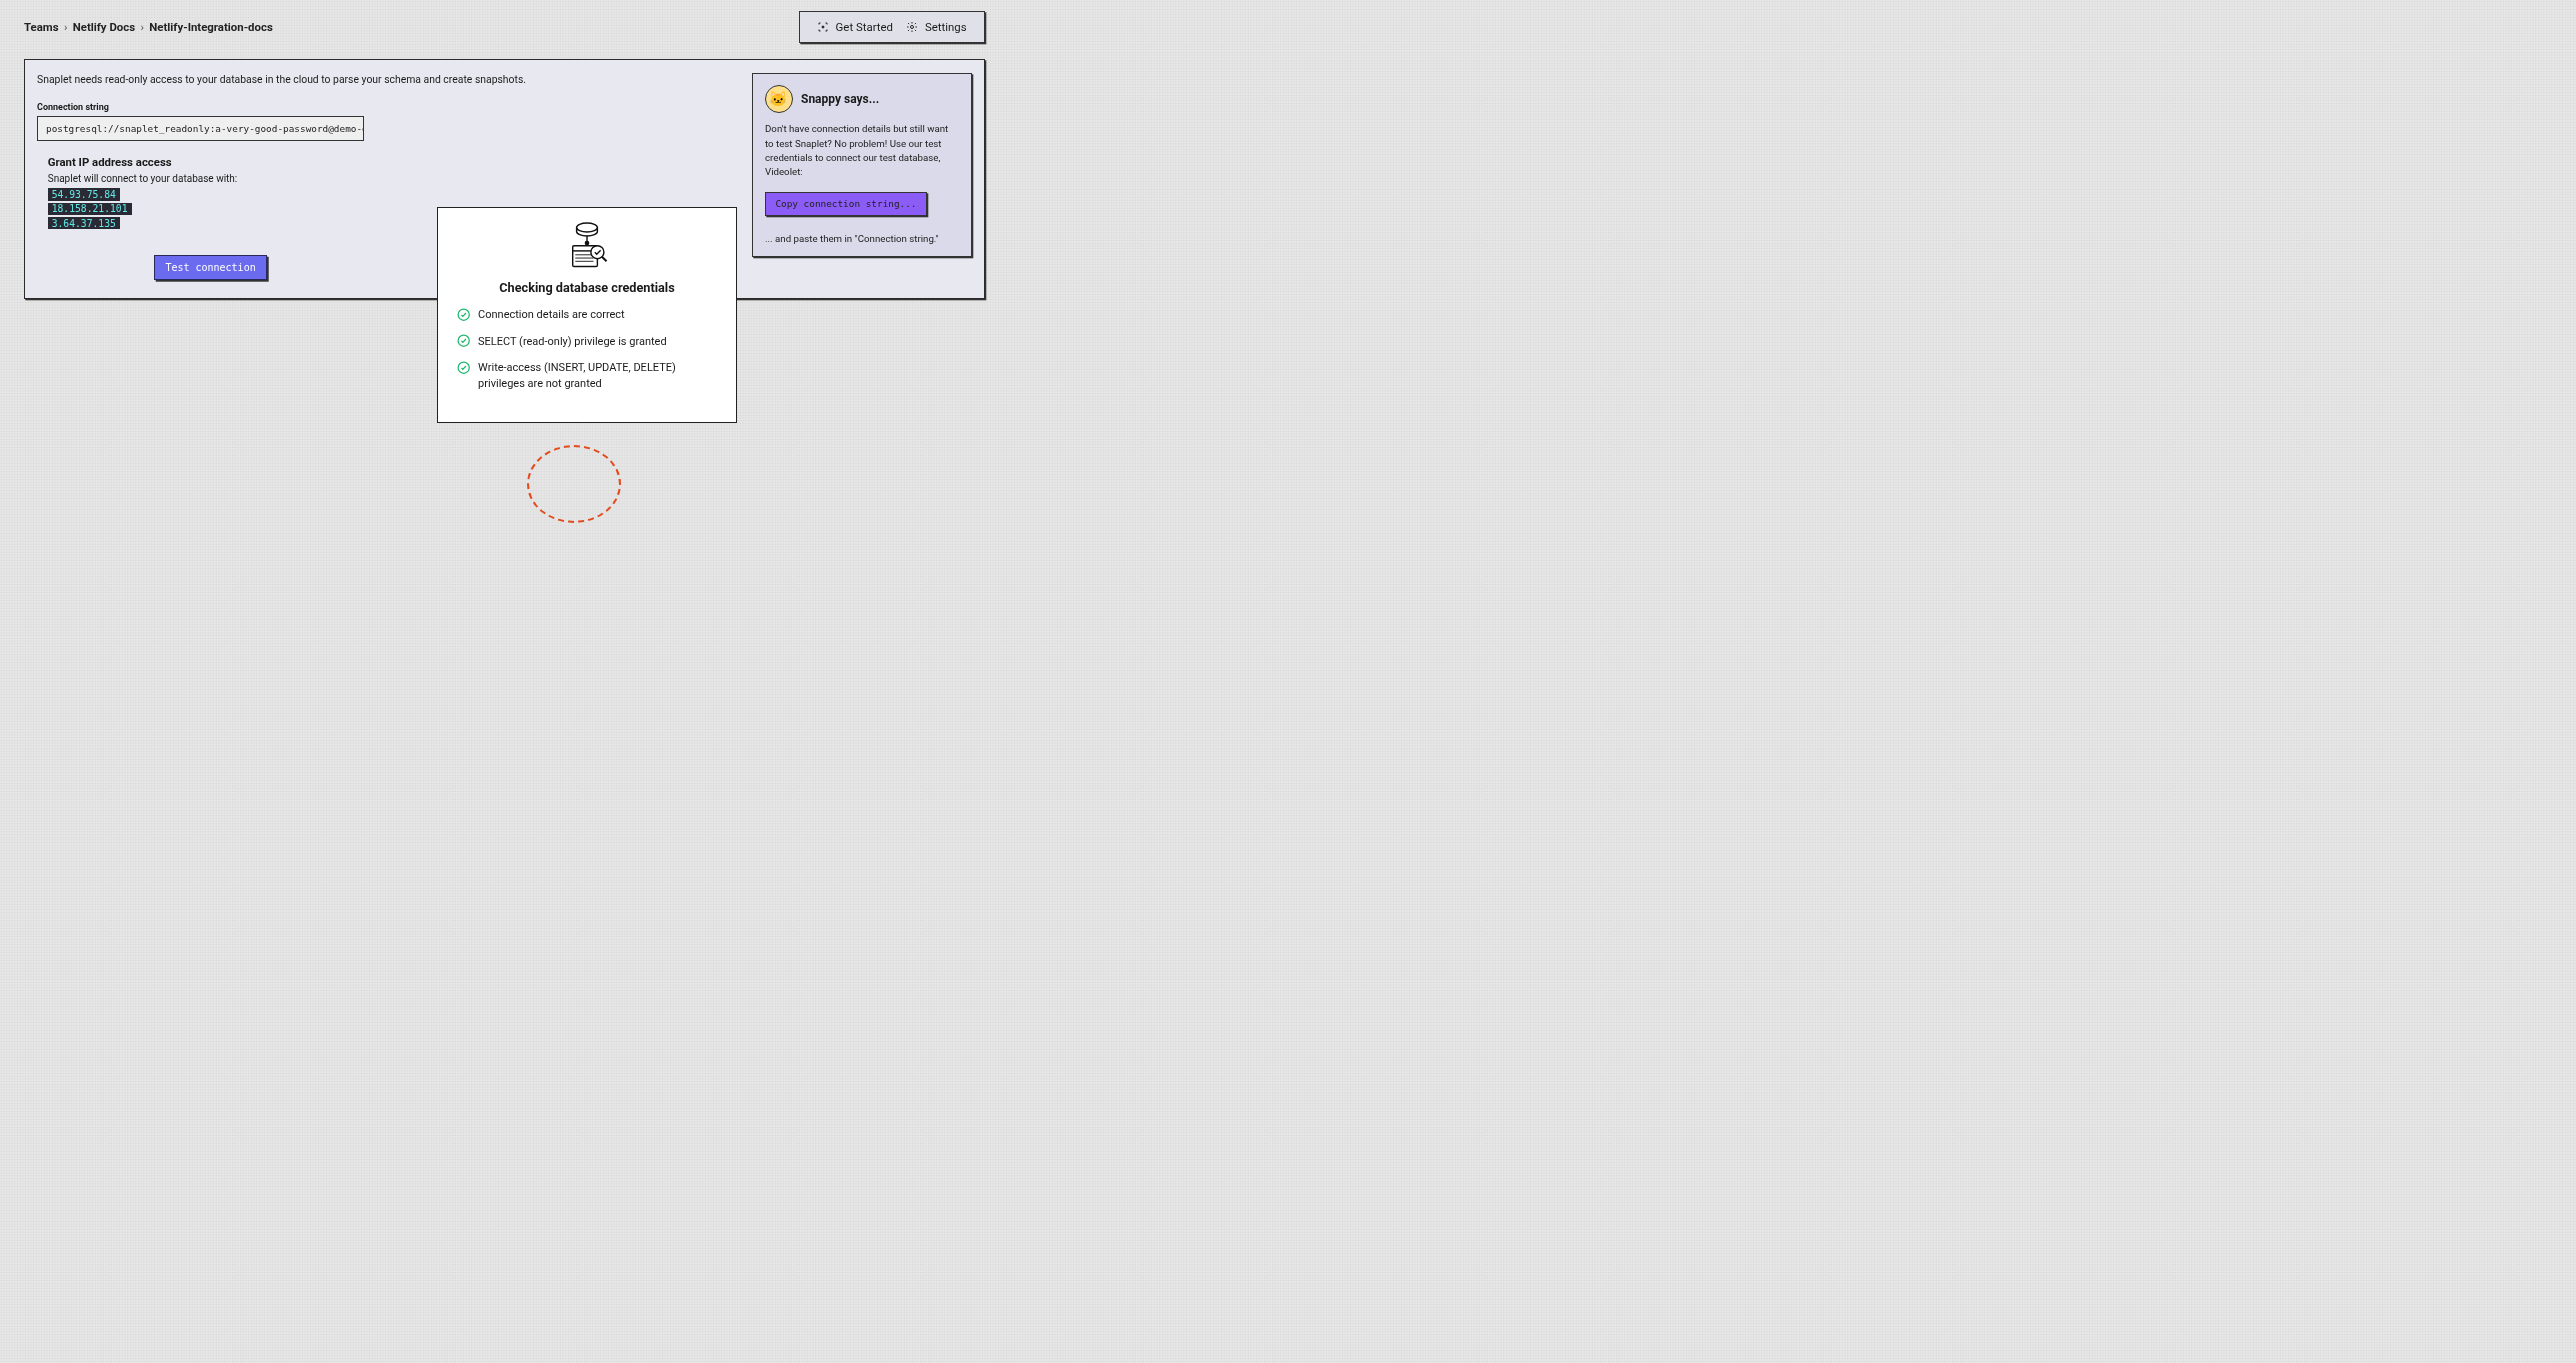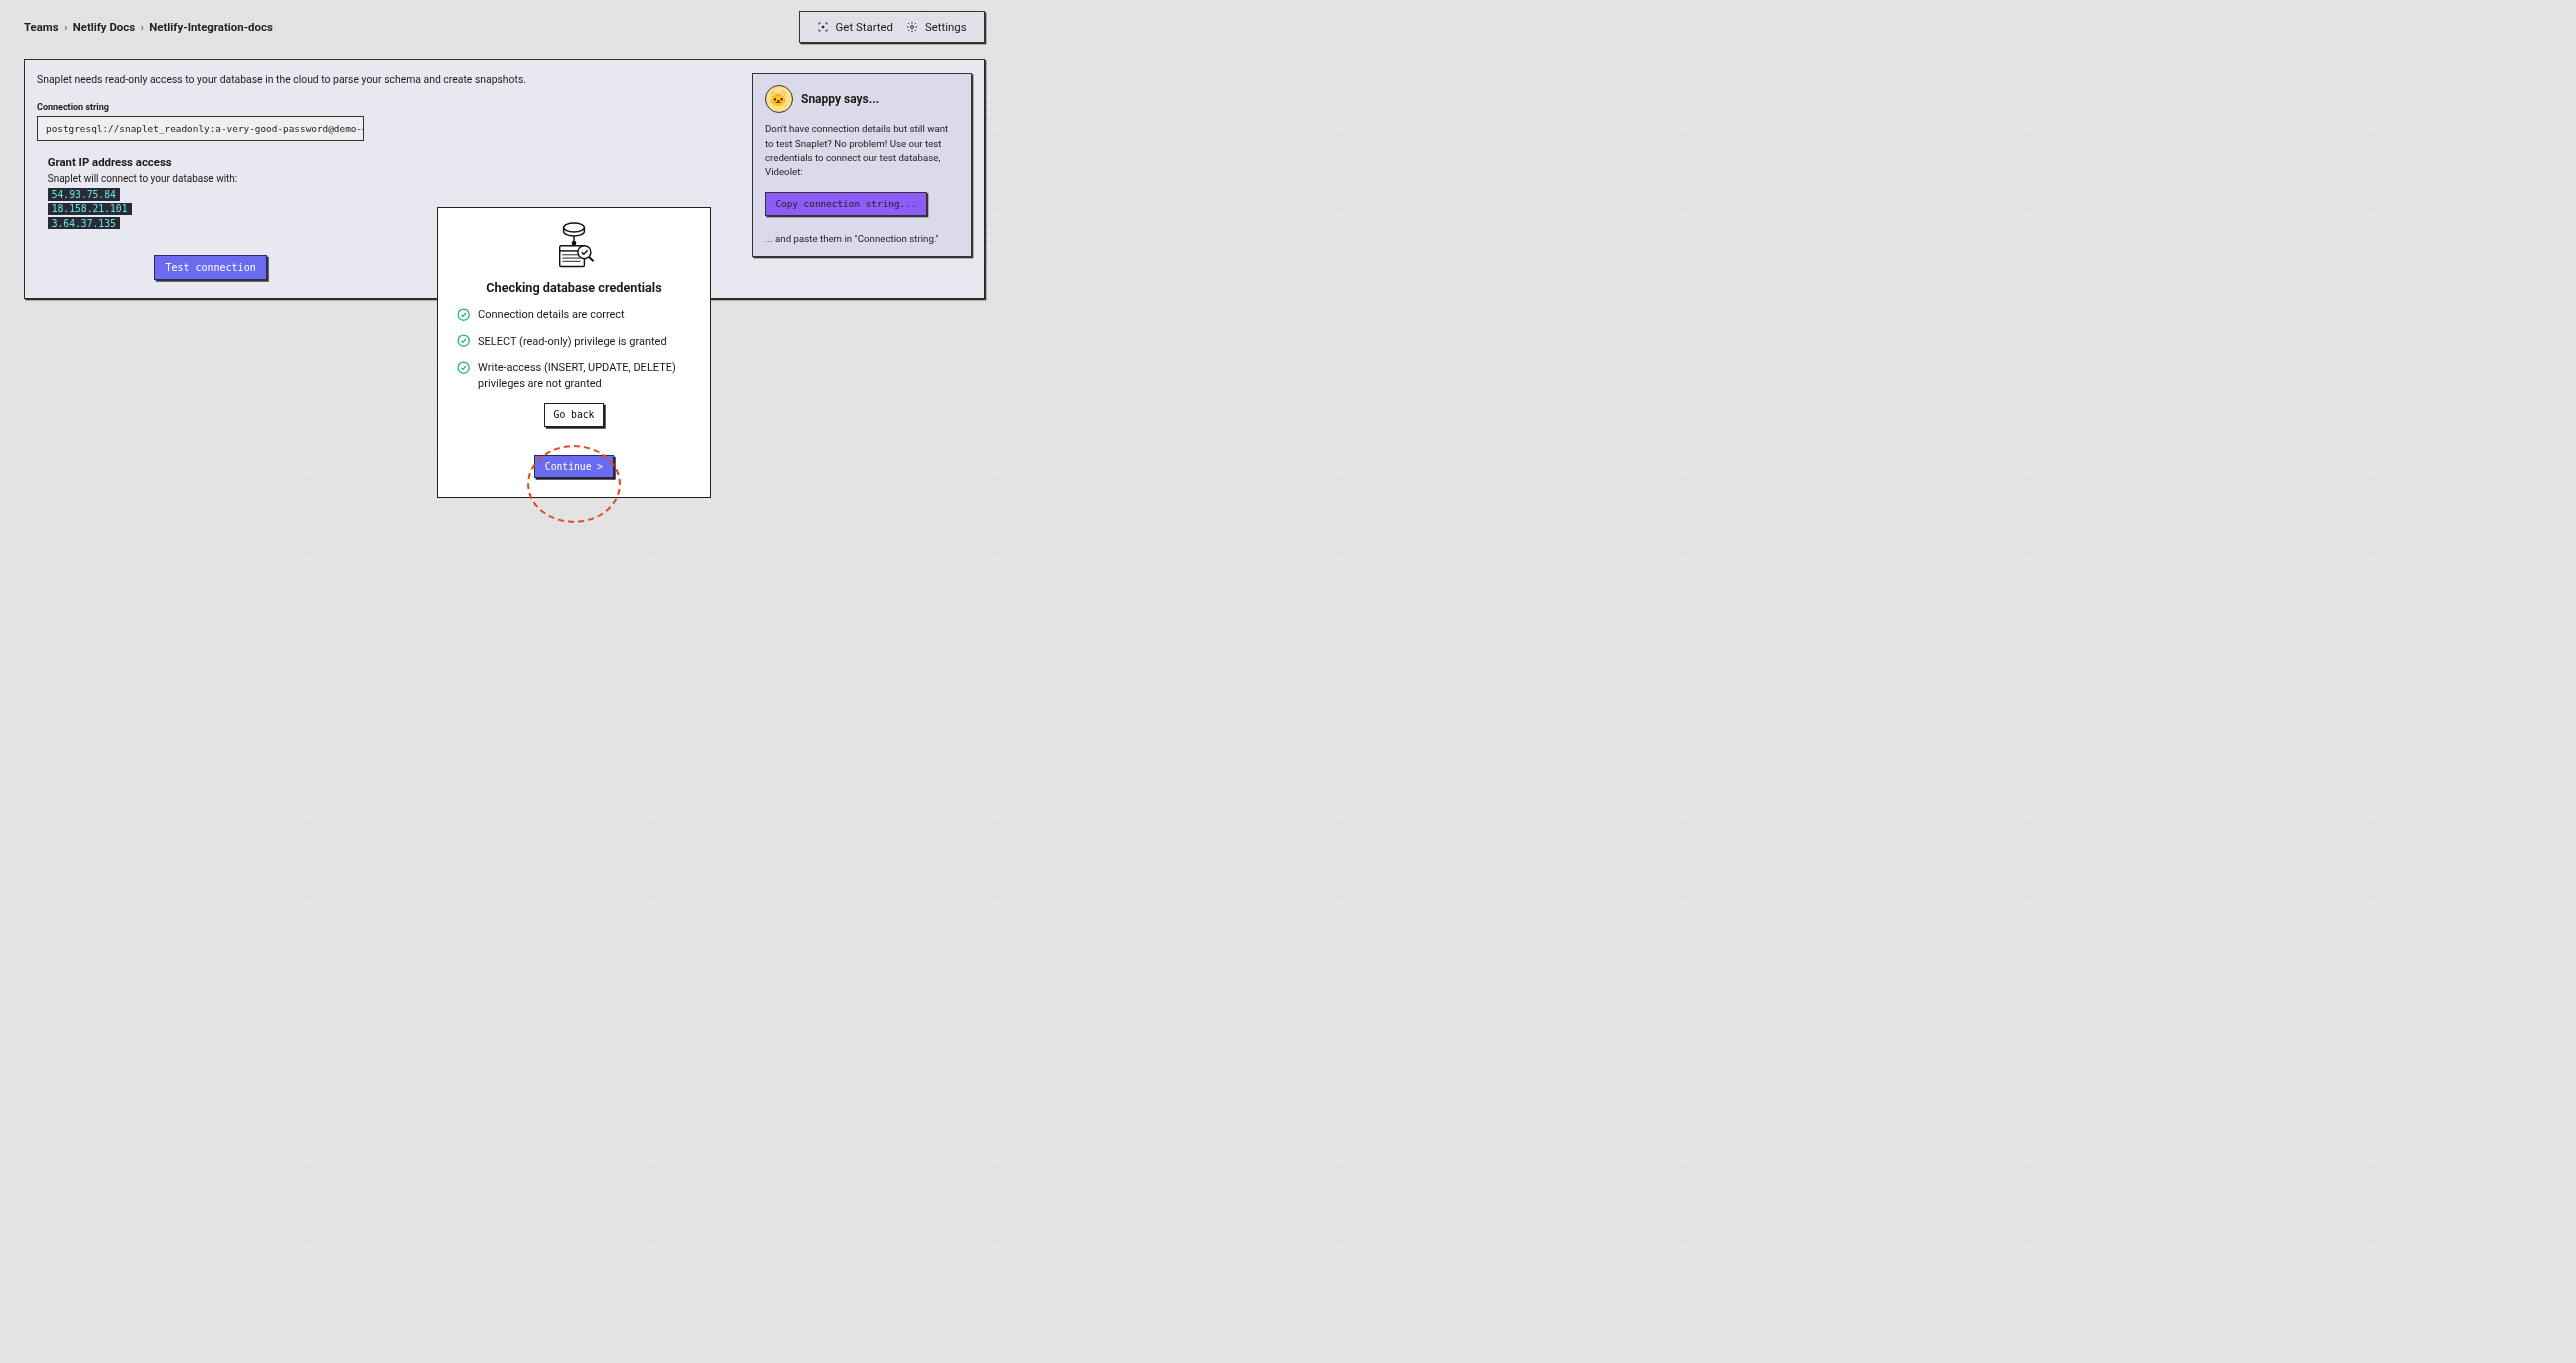--- a/index.html
+++ b/index.html
@@ -187,7 +187,7 @@
     position: absolute;
     left: 437px;
     top: 207px;
-    width: 274px;
+    width: 300px;
     background: #fff;
     border: 1px solid #222;
     padding: 13.4px 16px 19px 16px;

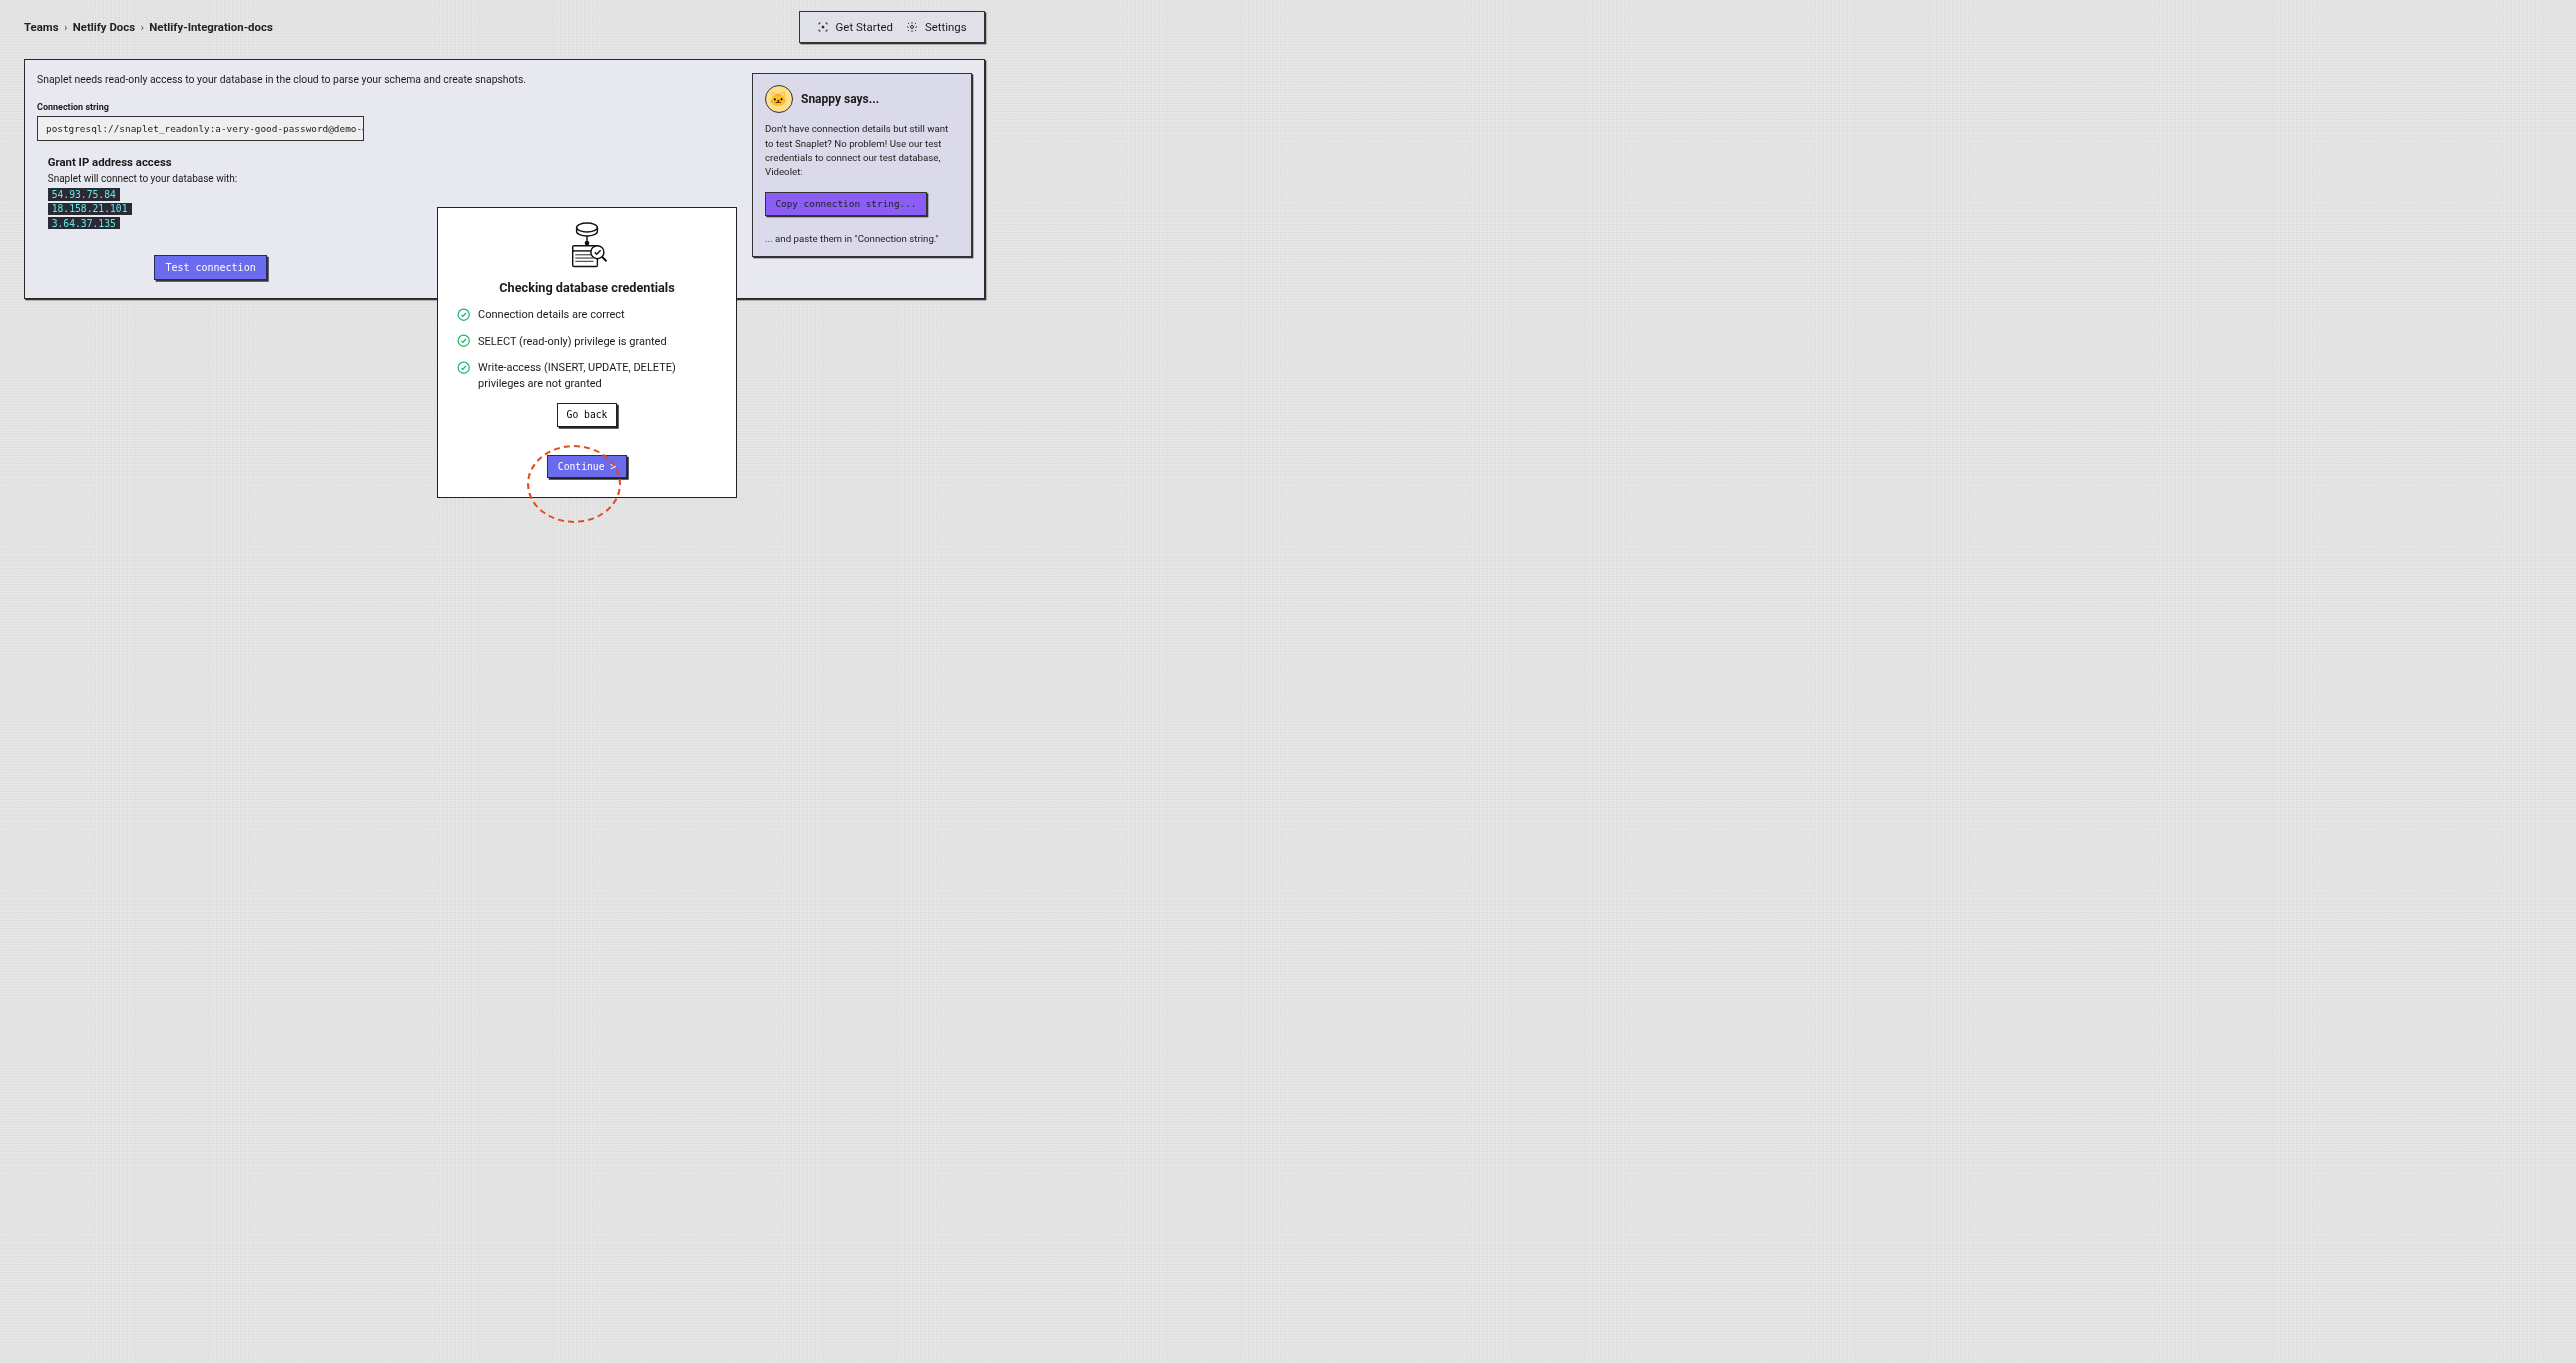--- a/index.html
+++ b/index.html
@@ -361,10 +361,6 @@
     </div>
   </div>
 
-  <div class="modal-actions">
-    <button class="go-back-btn">Go back</button>
-    <button class="continue-btn">Continue &gt;</button>
-  </div>
 </div>
 
 <div class="highlight-ring"></div>

